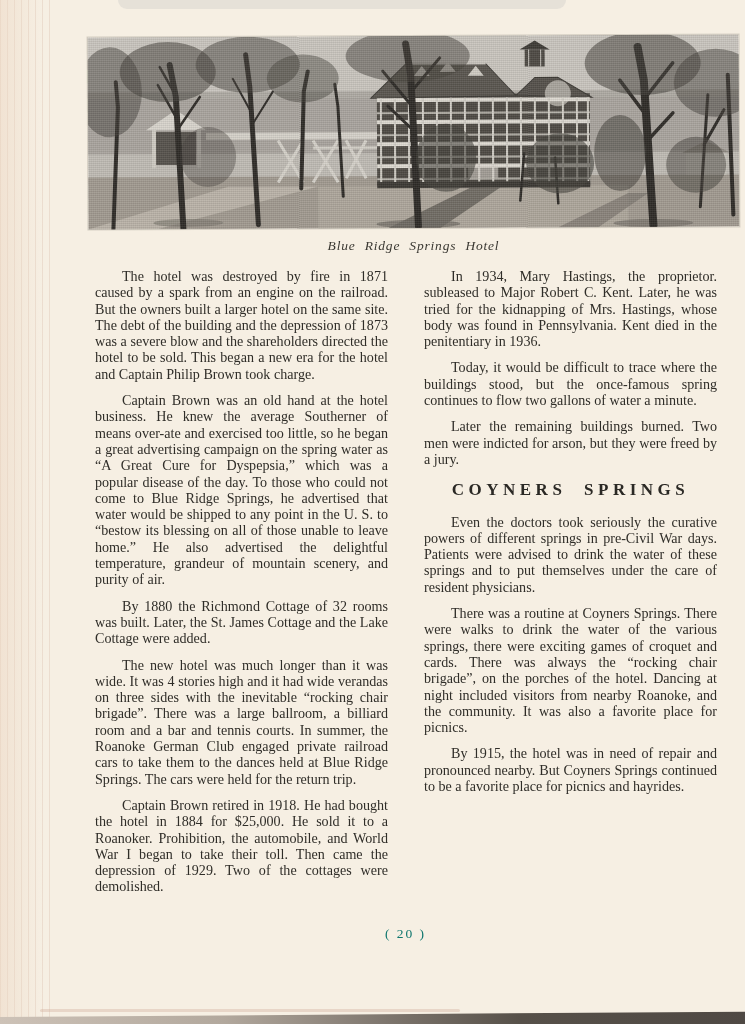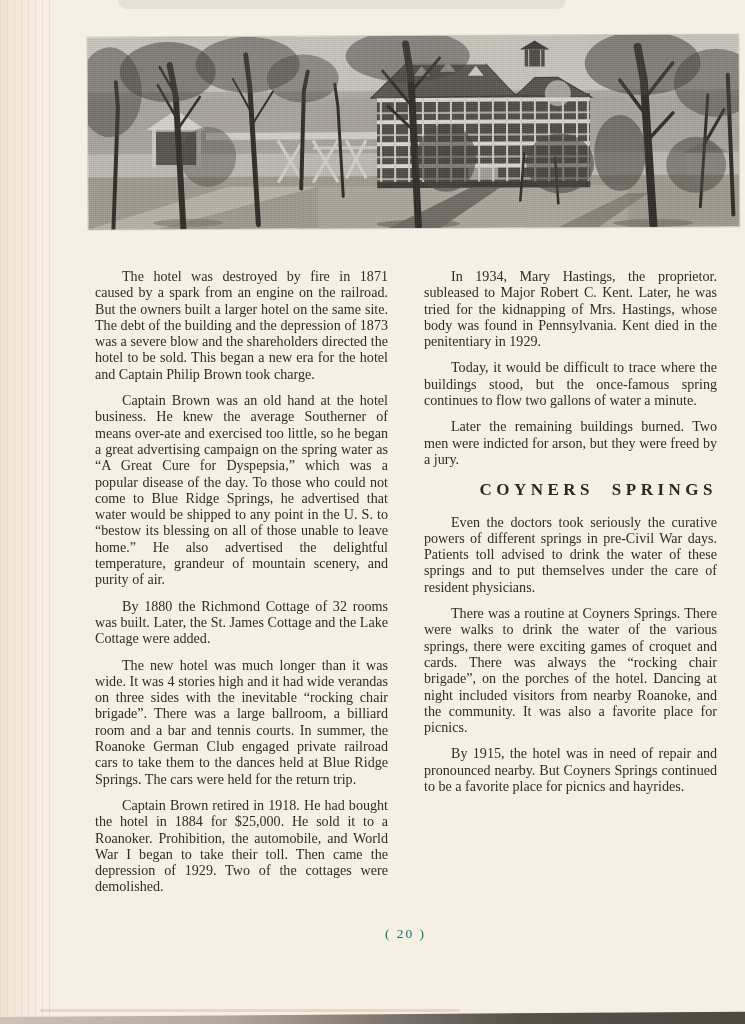--- a/index.html
+++ b/index.html
@@ -202,6 +202,7 @@
     </svg>
   </figure>
 
+  <div class="caption">Blue Ridge Springs Hotel</div>
 
   <div class="col col-left">
       <p class="para">The hotel was destroyed by fire in 1871 caused by a spark from an engine on the railroad. But the owners built a larger hotel on the same site. The debt of the building and the depression of 1873 was a severe blow and the shareholders directed the hotel to be sold. This began a new era for the hotel and Captain Philip Brown took charge.</p>

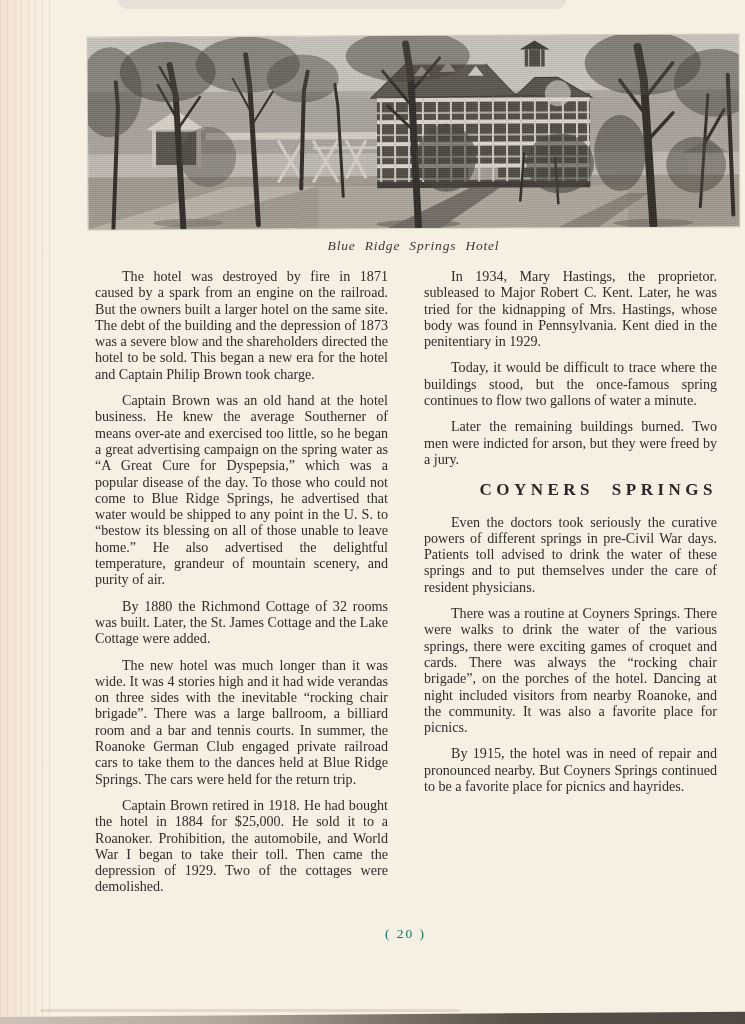--- a/index.html
+++ b/index.html
@@ -214,7 +214,7 @@
 
   <div class="col col-right">
     <div>
-        <p class="para">In 1934, Mary Hastings, the proprietor. subleased to Major Robert C. Kent. Later, he was tried for the kidnapping of Mrs. Hastings, whose body was found in Pennsylvania. Kent died in the penitentiary in 1929.</p>
+        <p class="para">In 1934, Mary Hastings, the proprietor. subleased to Major Robert C. Kent. Later, he was tried for the kidnapping of Mrs. Hastings, whose body was found in Pennsylvania. Kent died in the penitentiary in 1936.</p>
         <p class="para">Today, it would be difficult to trace where the buildings stood, but the once-famous spring continues to flow two gallons of water a minute.</p>
         <p class="para">Later the remaining buildings burned. Two men were indicted for arson, but they were freed by a jury.</p>
       </div>

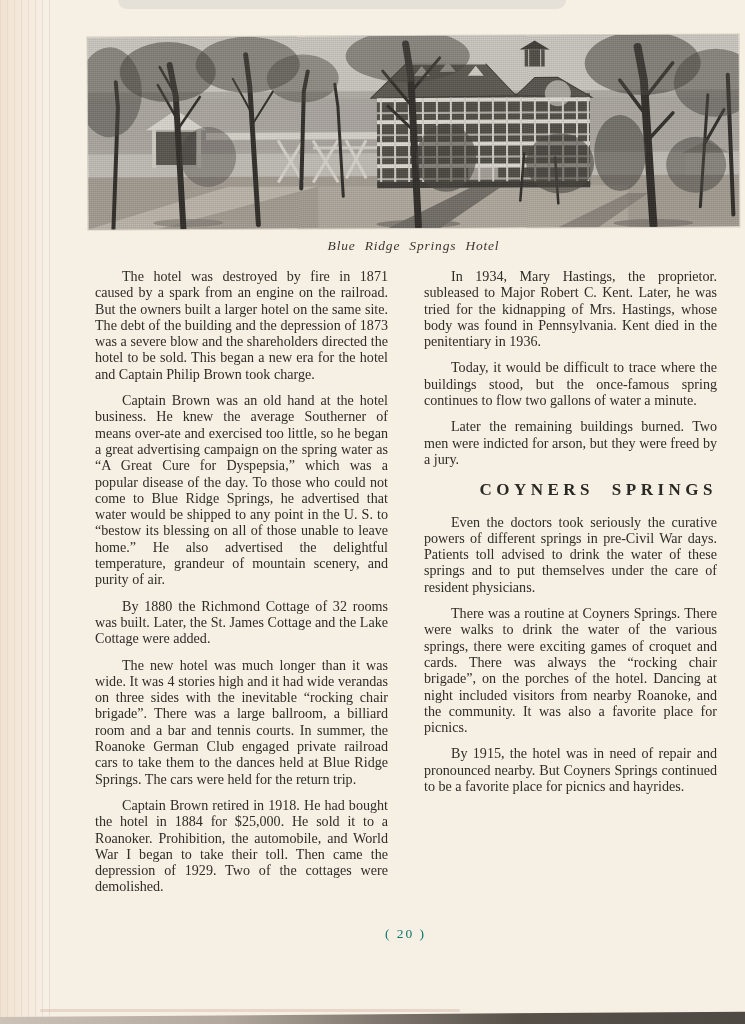--- a/index.html
+++ b/index.html
@@ -51,7 +51,7 @@
   .col-right{left:424px;}
   .para{margin:0 0 10px 0;text-indent:27px;}
   .section-heading{
-    text-align:right;font-size:17px;font-weight:bold;
+    text-align:center;font-size:17px;font-weight:bold;
     letter-spacing:4.5px;word-spacing:9px;margin:15px 0 15px 0;
     color:#2b2925;text-indent:0;
   }

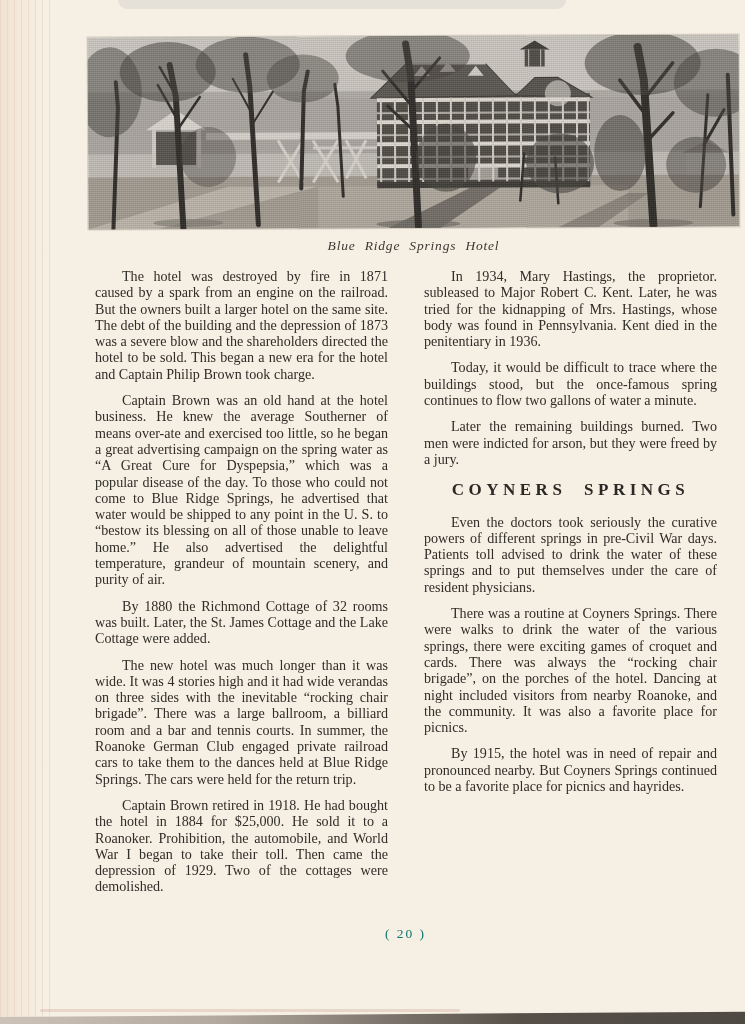--- a/index.html
+++ b/index.html
@@ -220,7 +220,7 @@
       </div>
     <h2 class="section-heading">COYNERS SPRINGS</h2>
     <div>
-        <p class="para">Even the doctors took seriously the curative powers of different springs in pre-Civil War days. Patients toll advised to drink the water of these springs and to put themselves under the care of resident physicians.</p>
+        <p class="para">Even the doctors took seriously the curative powers of different springs in pre-Civil War days. Patients were advised to drink the water of these springs and to put themselves under the care of resident physicians.</p>
         <p class="para">There was a routine at Coyners Springs. There were walks to drink the water of the various springs, there were exciting games of croquet and cards. There was always the “rocking chair brigade”, on the porches of the hotel. Dancing at night included visitors from nearby Roanoke, and the community. It was also a favorite place for picnics.</p>
         <p class="para">By 1915, the hotel was in need of repair and pronounced nearby. But Coyners Springs continued to be a favorite place for picnics and hayrides.</p>
       </div>

